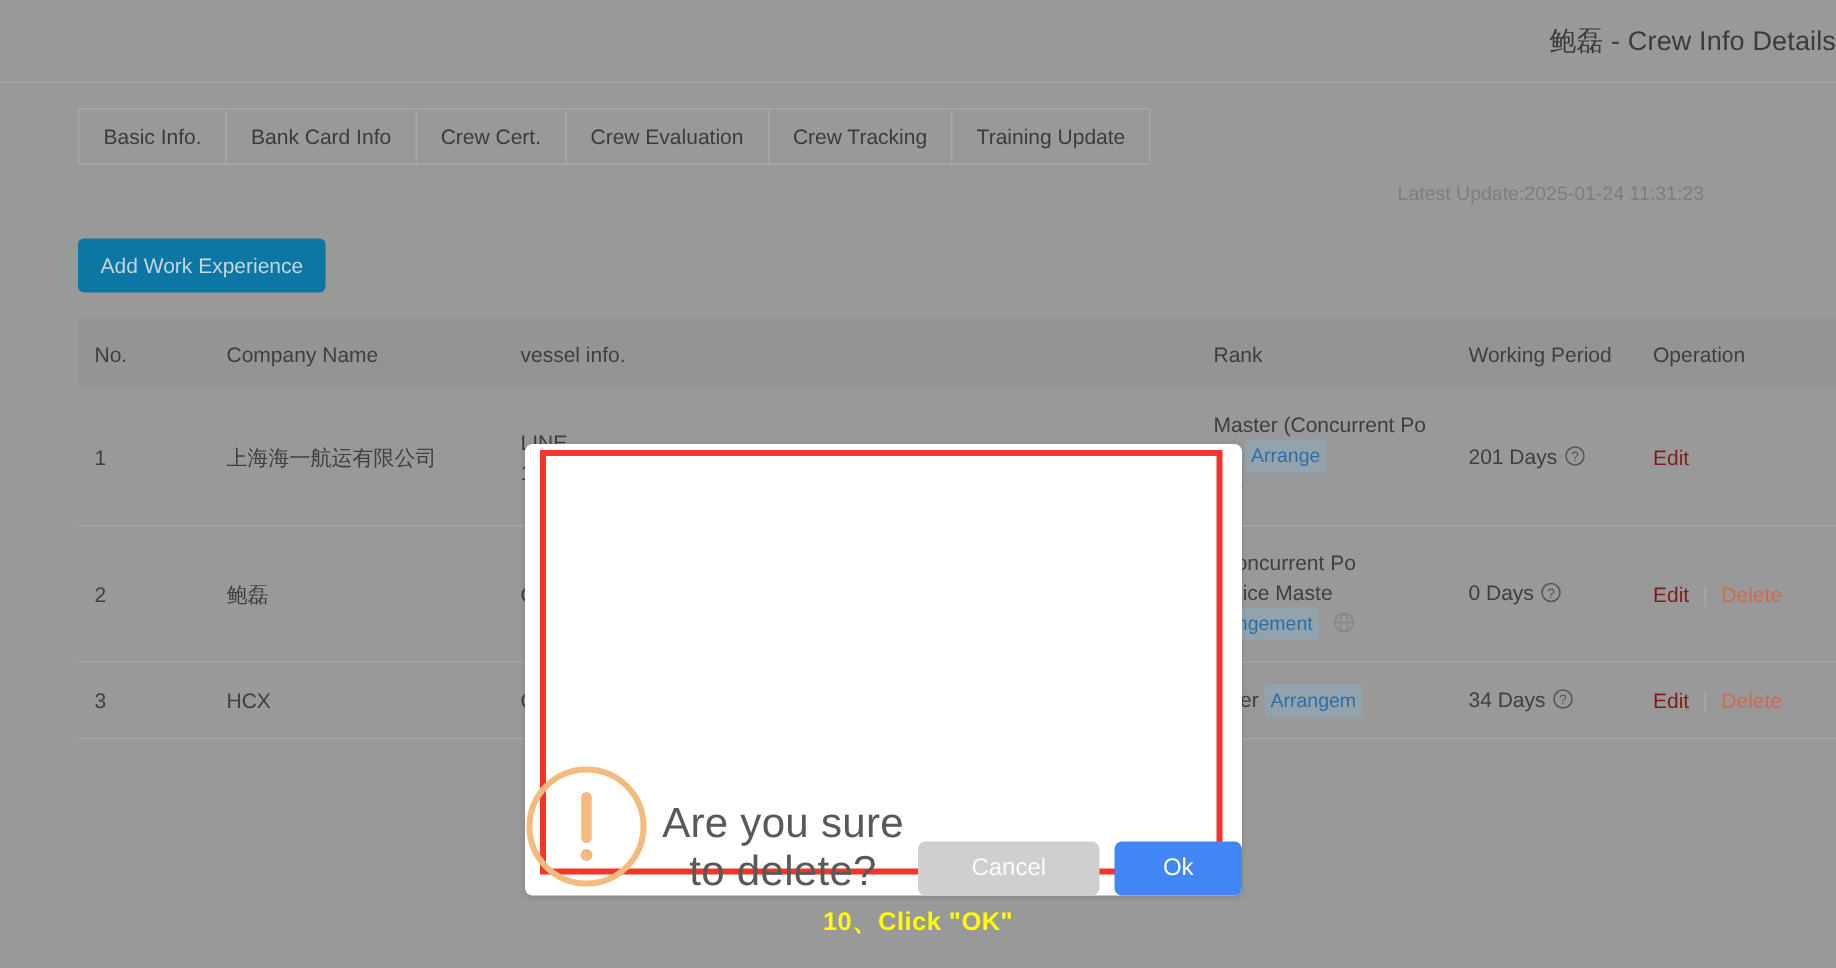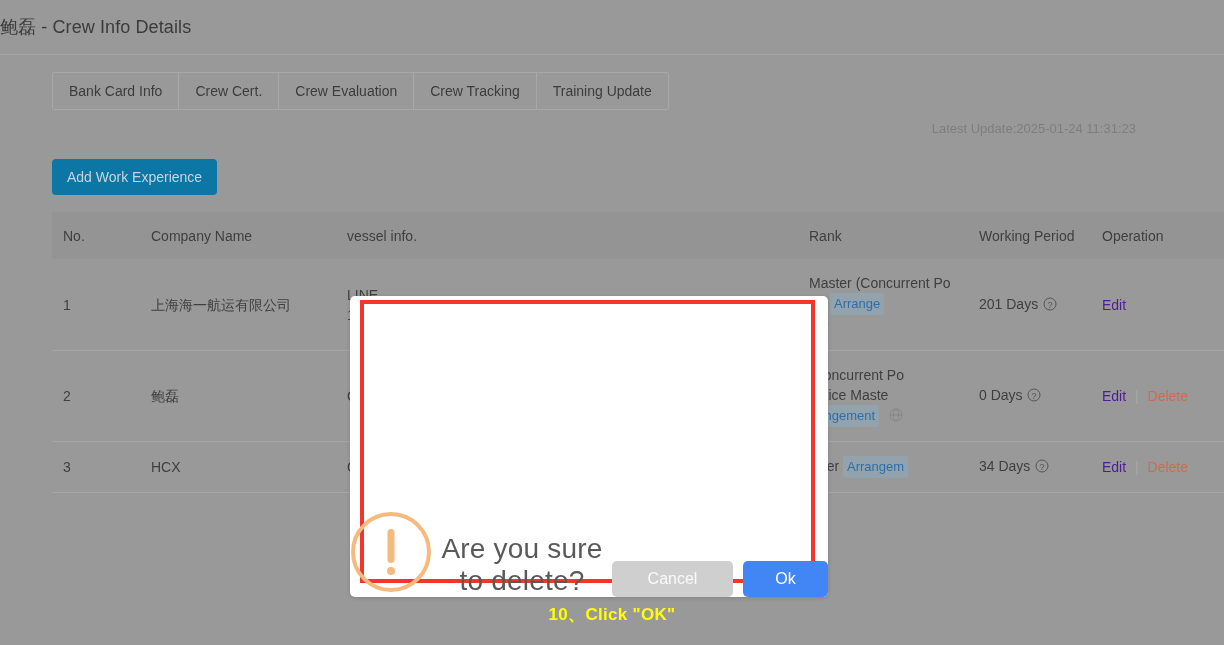--- a/index.html
+++ b/index.html
@@ -30,7 +30,7 @@
     border-bottom: 1px solid #a5a5a5;
     display: flex;
     align-items: center;
-    justify-content: flex-start;
+    justify-content: flex-end;
   }
   .page-title {
     font-size: 18px;

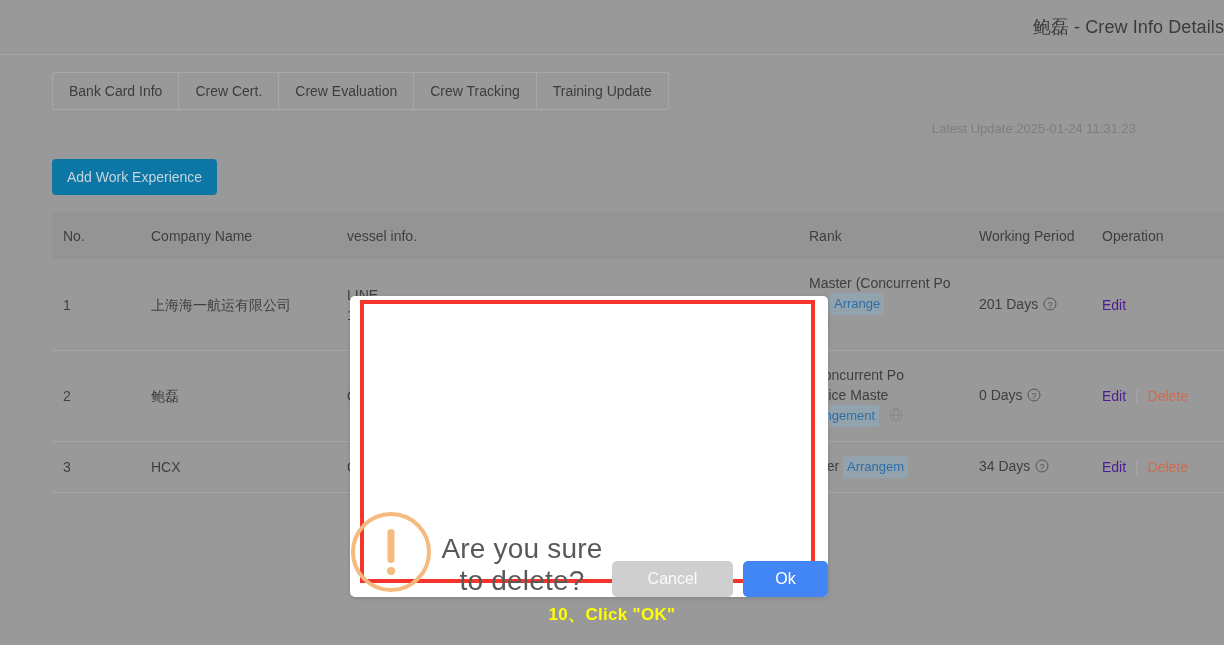--- a/index.html
+++ b/index.html
@@ -256,6 +256,7 @@
 
   <div class="tabs-wrap">
     <div class="tabs">
+      <div class="tab">Basic Info.</div>
       <div class="tab">Bank Card Info</div>
       <div class="tab">Crew Cert.</div>
       <div class="tab">Crew Evaluation</div>

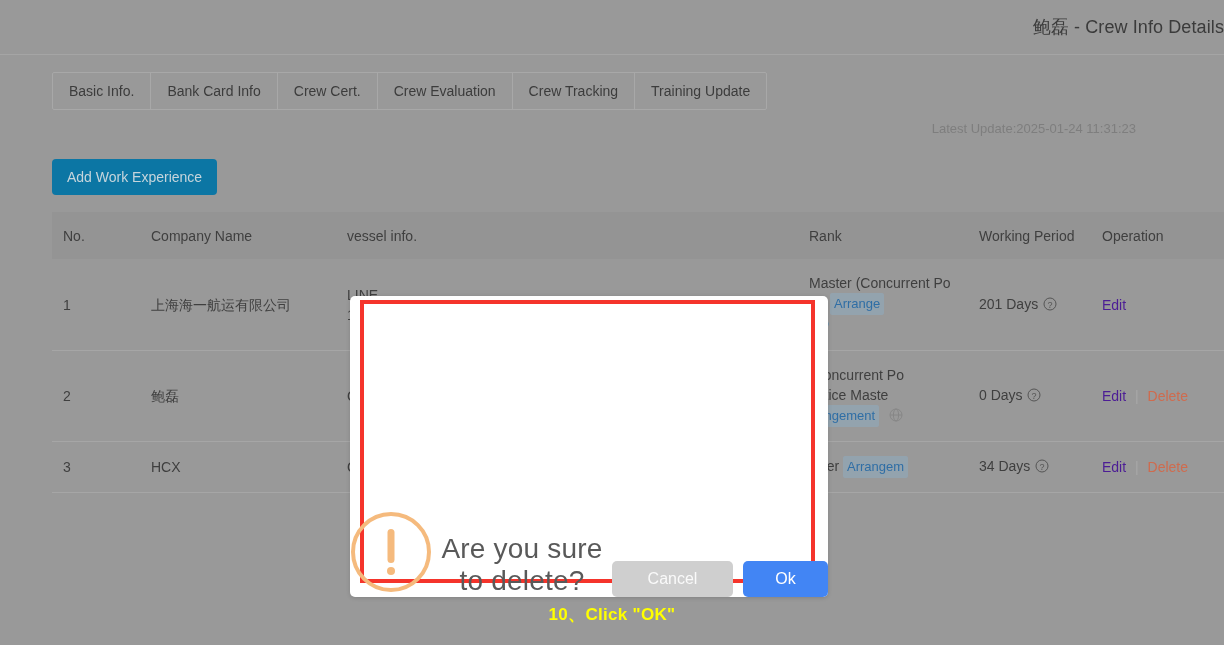--- a/index.html
+++ b/index.html
@@ -150,7 +150,7 @@
     margin-left: 1px;
   }
   .link-edit {
-    color: #4c1d95;
+    color: #7f1d1d;
     text-decoration: none;
     cursor: pointer;
   }

